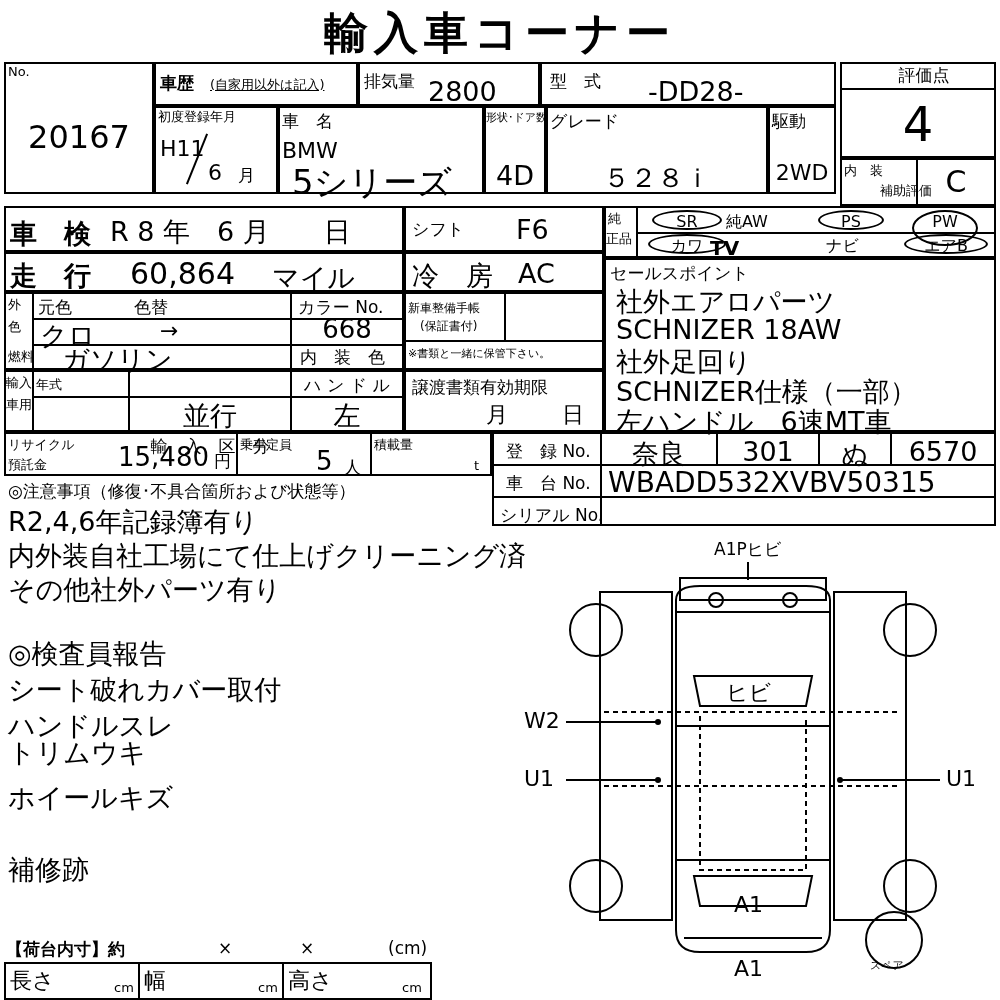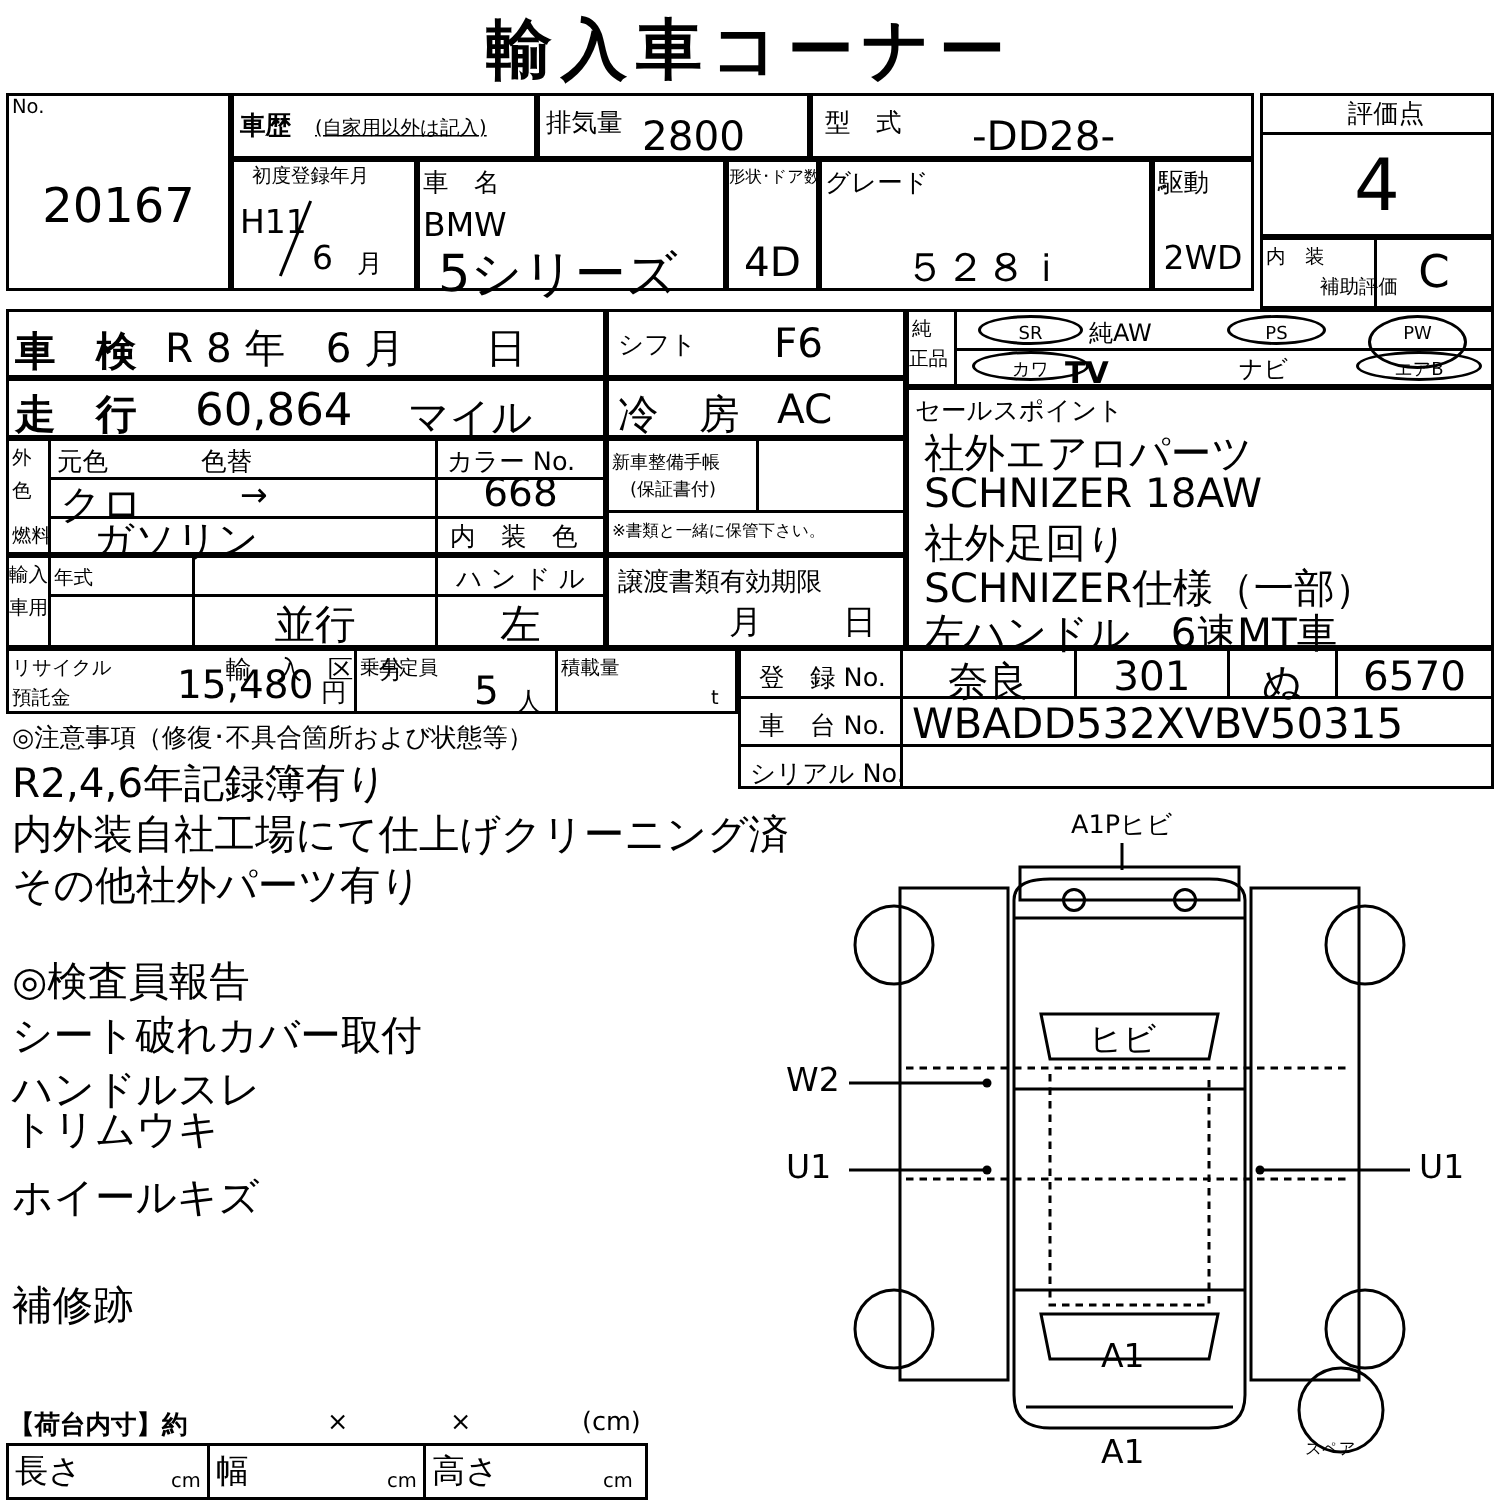--- a/index.html
+++ b/index.html
@@ -56,7 +56,7 @@
   <div class="t xl" style="left:648px;top:76px;">-DD28-</div>
 
   <div class="box" style="left:154px;top:106px;width:124px;height:88px;"></div>
-  <div class="t sm" style="left:158px;top:108px;margin-left:10px;">初度登録年月</div>
+  <div class="t sm" style="left:158px;top:108px;">初度登録年月</div>
   <div class="t lg" style="left:160px;top:136px;">H11</div>
   <div class="line" style="left:196px;top:132px;width:2px;height:54px;transform:rotate(22deg);"></div>
   <div class="t lg" style="left:208px;top:160px;">6</div>

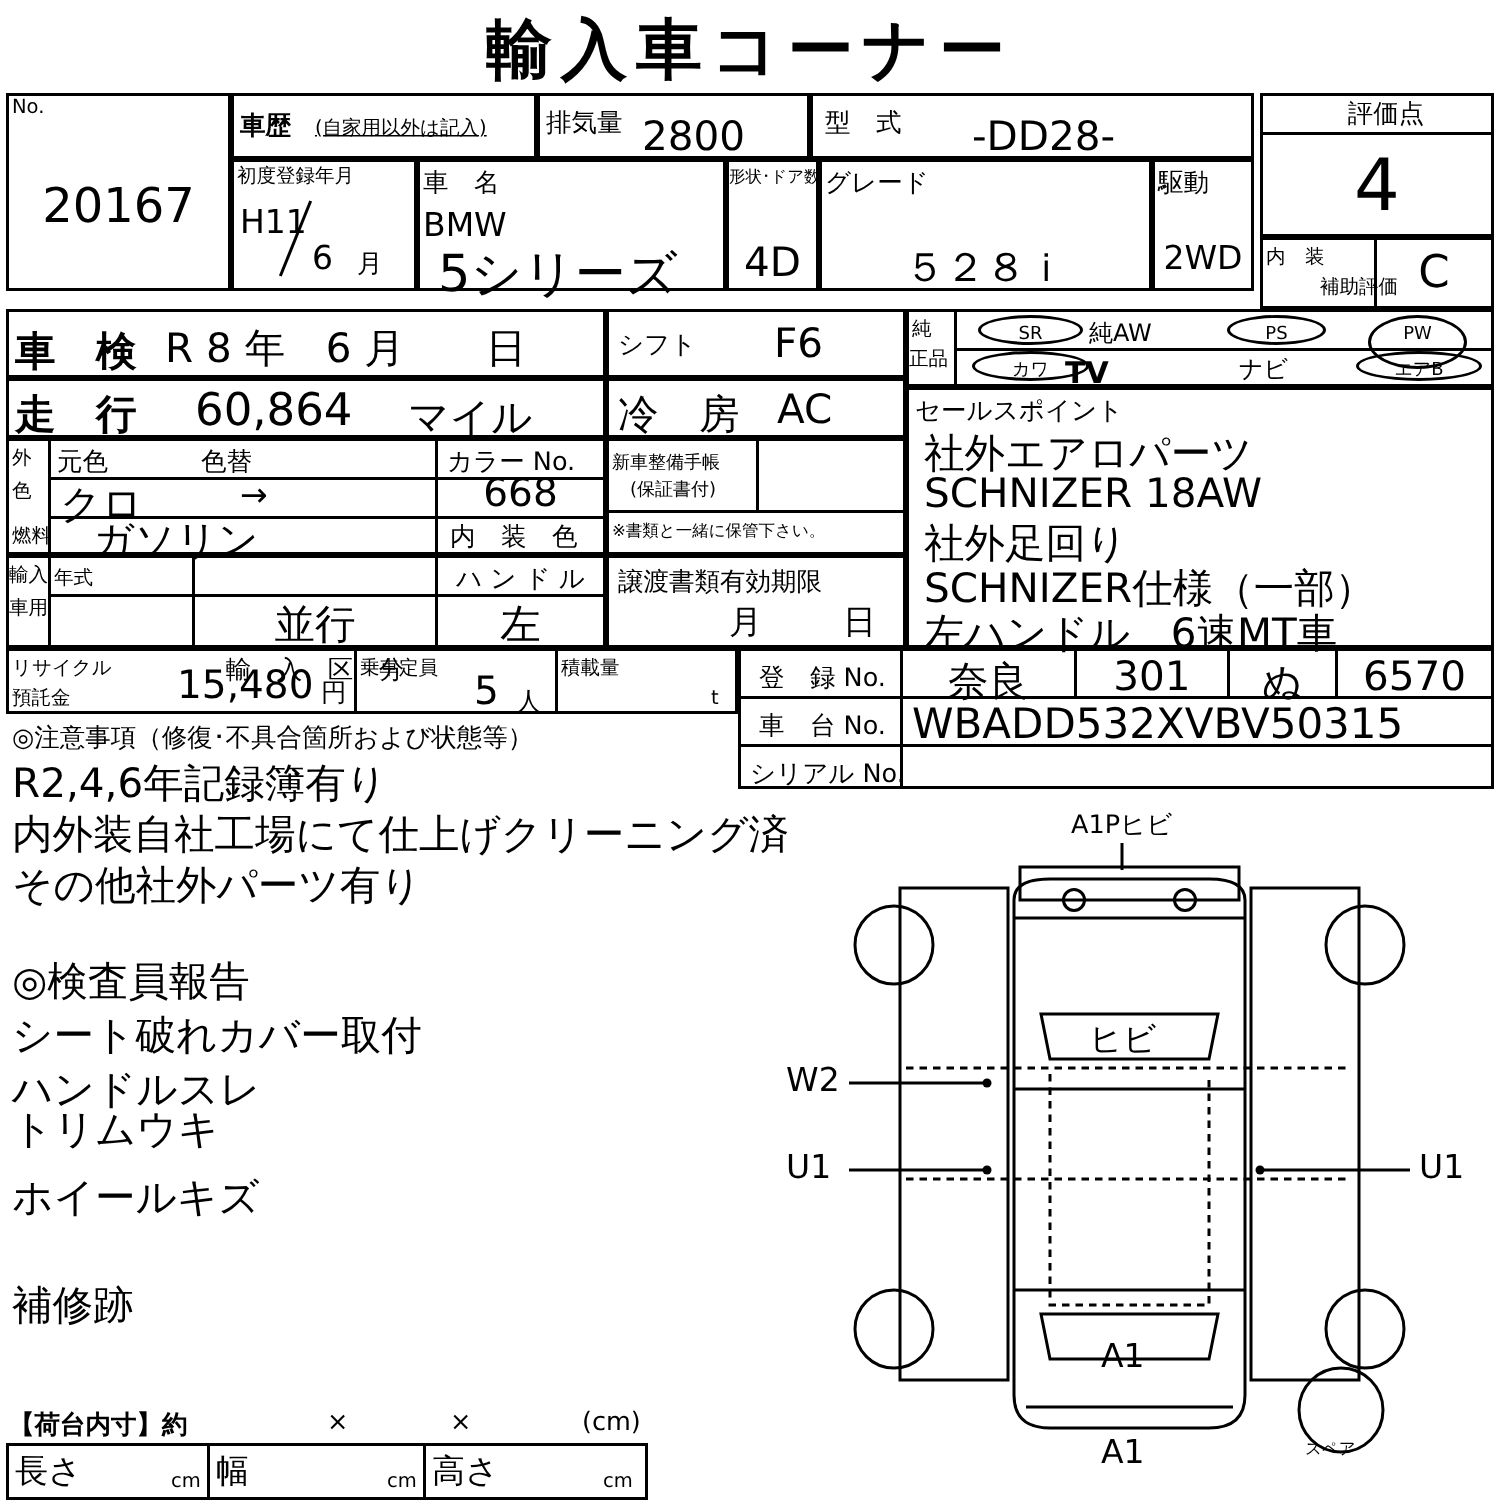--- a/index.html
+++ b/index.html
@@ -28,7 +28,7 @@
   .pill{
     position:absolute;border:2px solid #000;border-radius:50%/50%;
     box-sizing:border-box;text-align:center;
-    font-size:12px;line-height:20px;
+    font-size:16px;line-height:20px;
   }
   svg{position:absolute;left:0;top:0;}
 </style>

